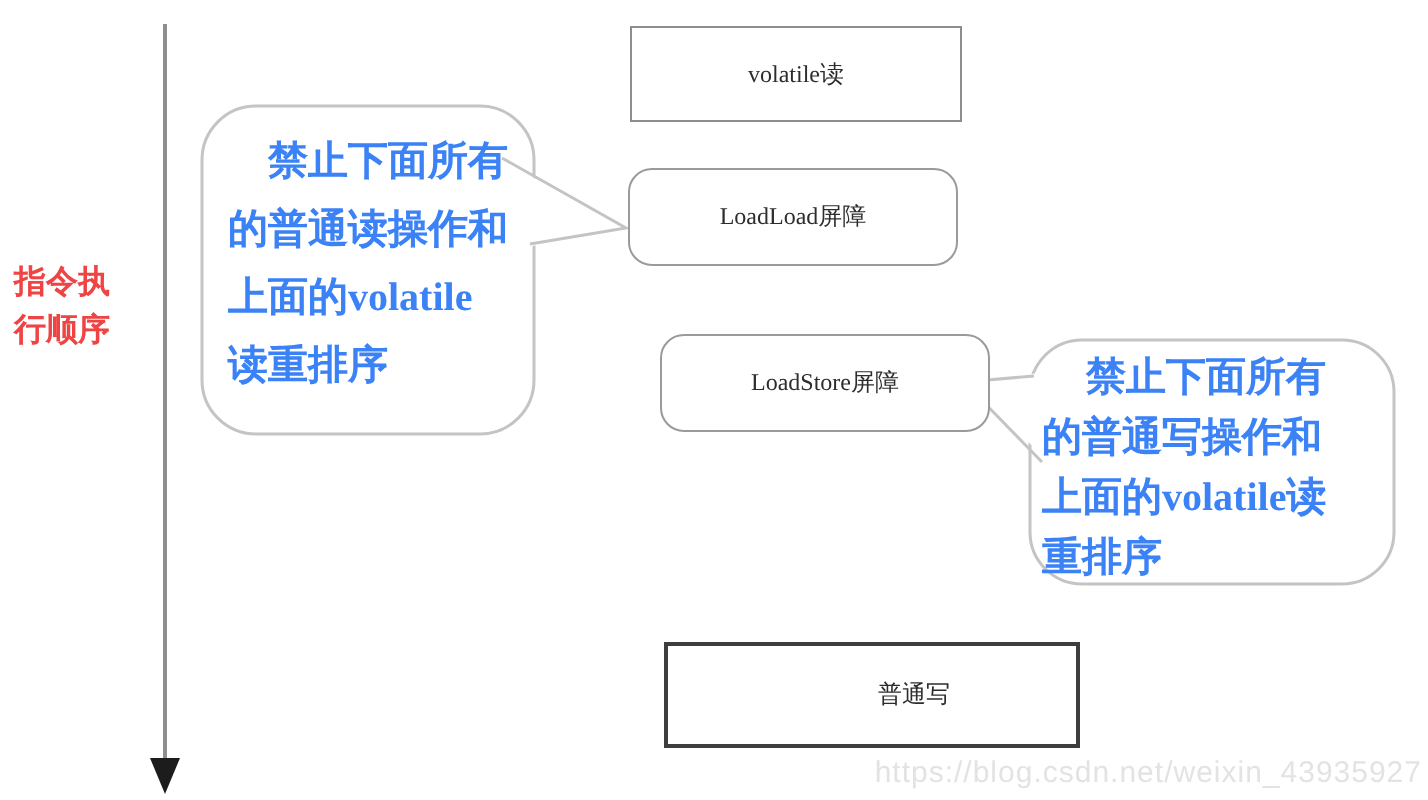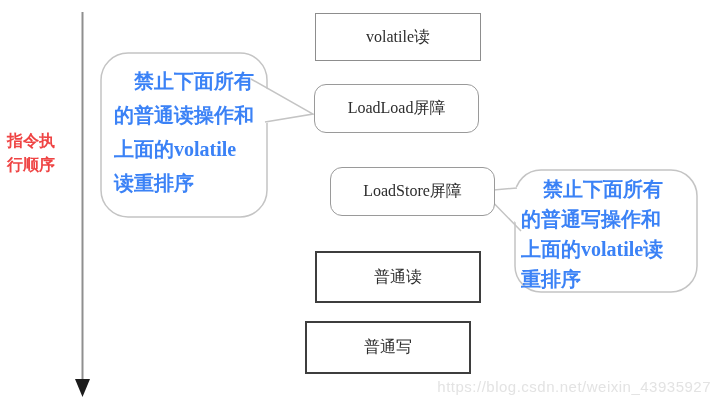--- a/index.html
+++ b/index.html
@@ -16,7 +16,7 @@
   }
   .box{
     position:absolute;display:flex;align-items:center;justify-content:center;
-    background:#ffffff;font-size:16px;color:#2d2d2d;text-align:center;
+    background:#ffffff;font-size:12px;color:#2d2d2d;text-align:center;
   }
   .box.plain{border:1px solid #8d8d8d;}
   .box.rounded{border:1.5px solid #9a9a9a;border-radius:12px;}

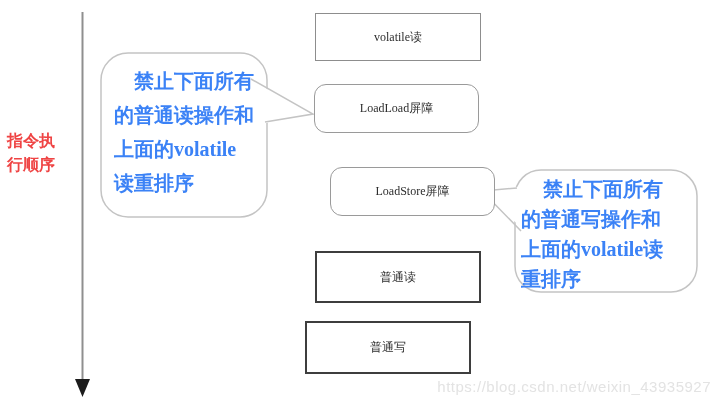--- a/index.html
+++ b/index.html
@@ -76,9 +76,6 @@
   <div class="box rounded b-loadstore">
     <span>LoadStore屏障</span>
   </div>
-  <div class="box bold b-normal-read">
-    <span>普通读</span>
-  </div>
   <div class="box bold b-normal-write">
     <span>普通写</span>
   </div>

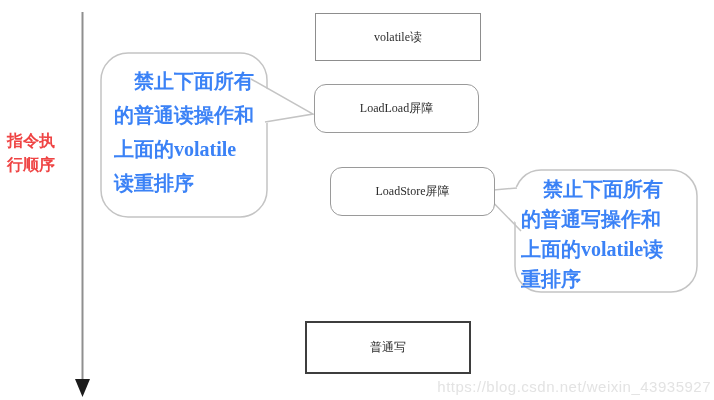--- a/index.html
+++ b/index.html
@@ -25,7 +25,7 @@
   .b-loadload{left:314px;top:84px;width:163px;height:47px;}
   .b-loadstore{left:330px;top:167px;width:163px;height:47px;}
   .b-normal-read{left:315px;top:251px;width:162px;height:48px;}
-  .b-normal-write{left:305px;top:321px;width:162px;height:49px;}
+  .b-normal-write{left:332px;top:321px;width:162px;height:49px;padding-left:42px;}
   .callout-text{
     position:absolute;font-weight:bold;white-space:pre-line;color:#3b82f6;
   }

